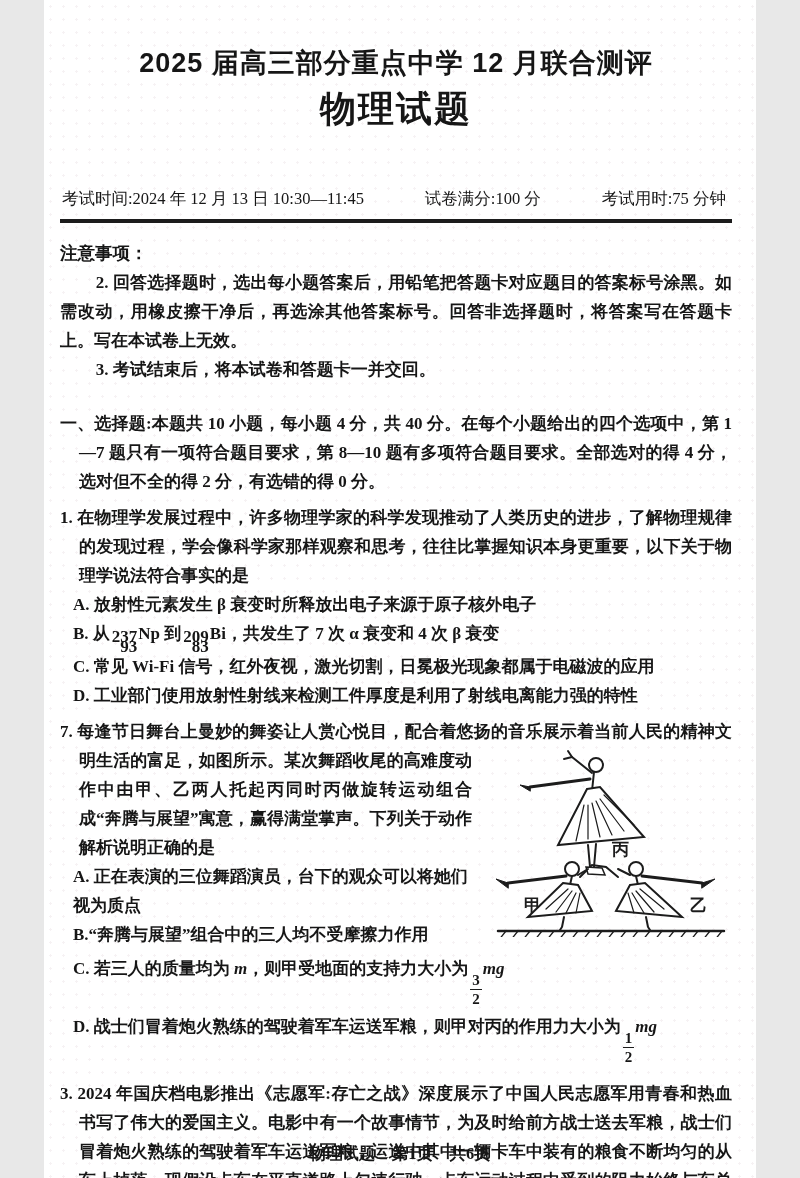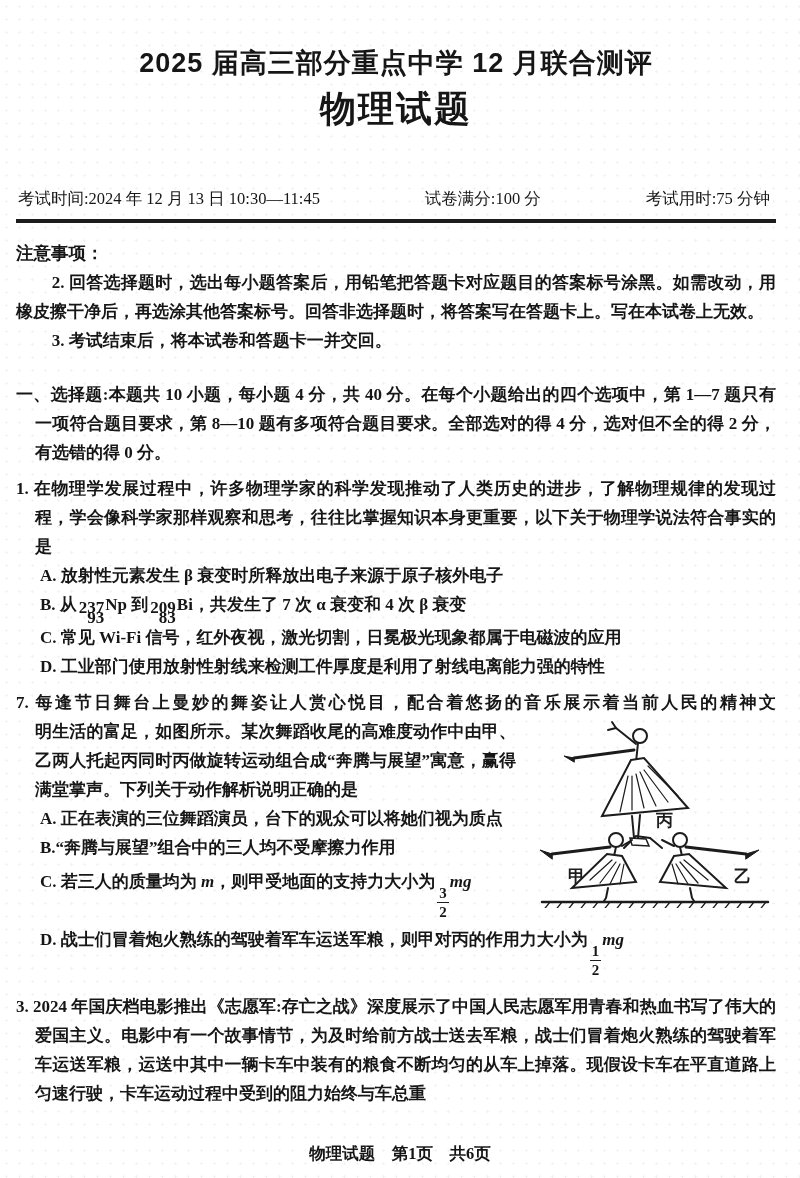--- a/index.html
+++ b/index.html
@@ -6,7 +6,7 @@
   html,body { background:#e8e8e8; }
   .page {
     position: relative;
-    width: 800px;
+    width: 712px;
     height: 1178px;
     margin: 0 auto;
     background-color: #ffffff;

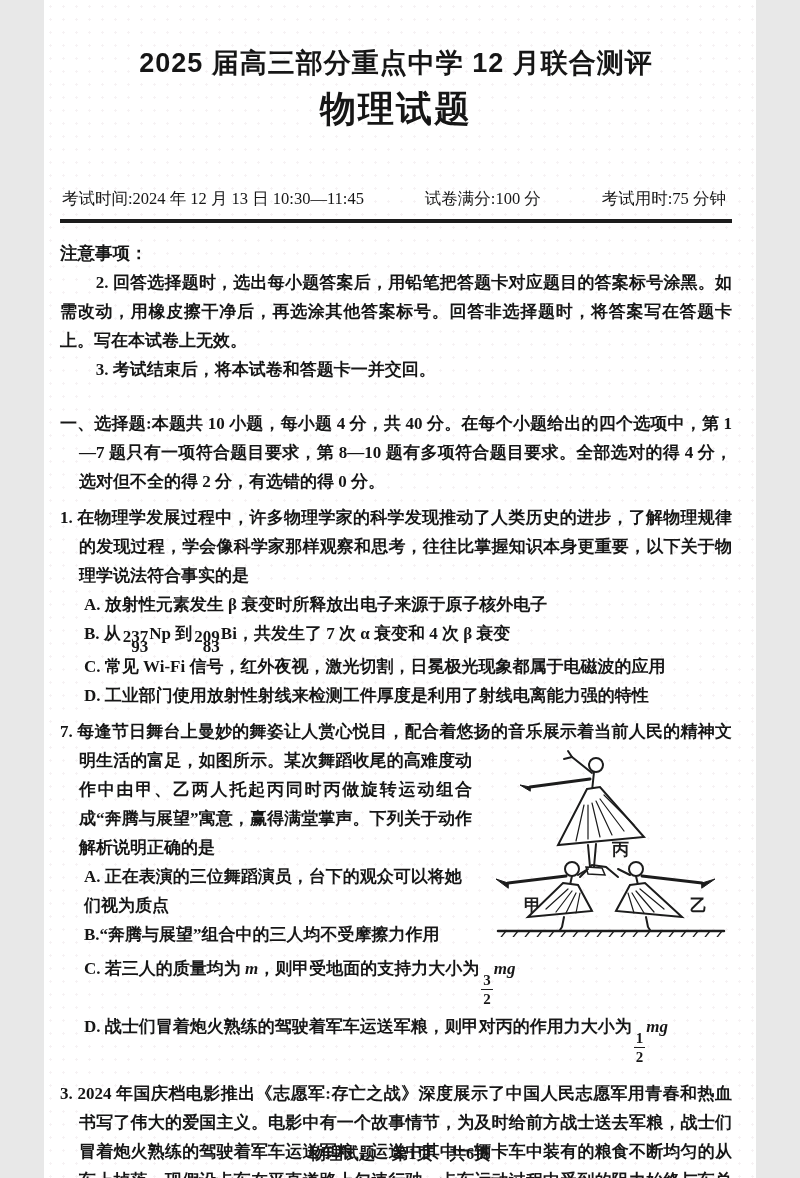--- a/index.html
+++ b/index.html
@@ -50,7 +50,7 @@
   }
   .hang { padding-left: 19px; text-indent: -19px; text-align: justify; font-weight: 600; }
   .question { margin-top: 7px; }
-  .options { margin-left: 24px; }
+  .options { margin-left: 13px; }
   .options p { font-weight: 600; text-align: left; }
   .line-full { text-align: justify; text-align-last: justify; font-weight: 600; }
   .cont { padding-left: 19px; text-align: justify; font-weight: 600; }

